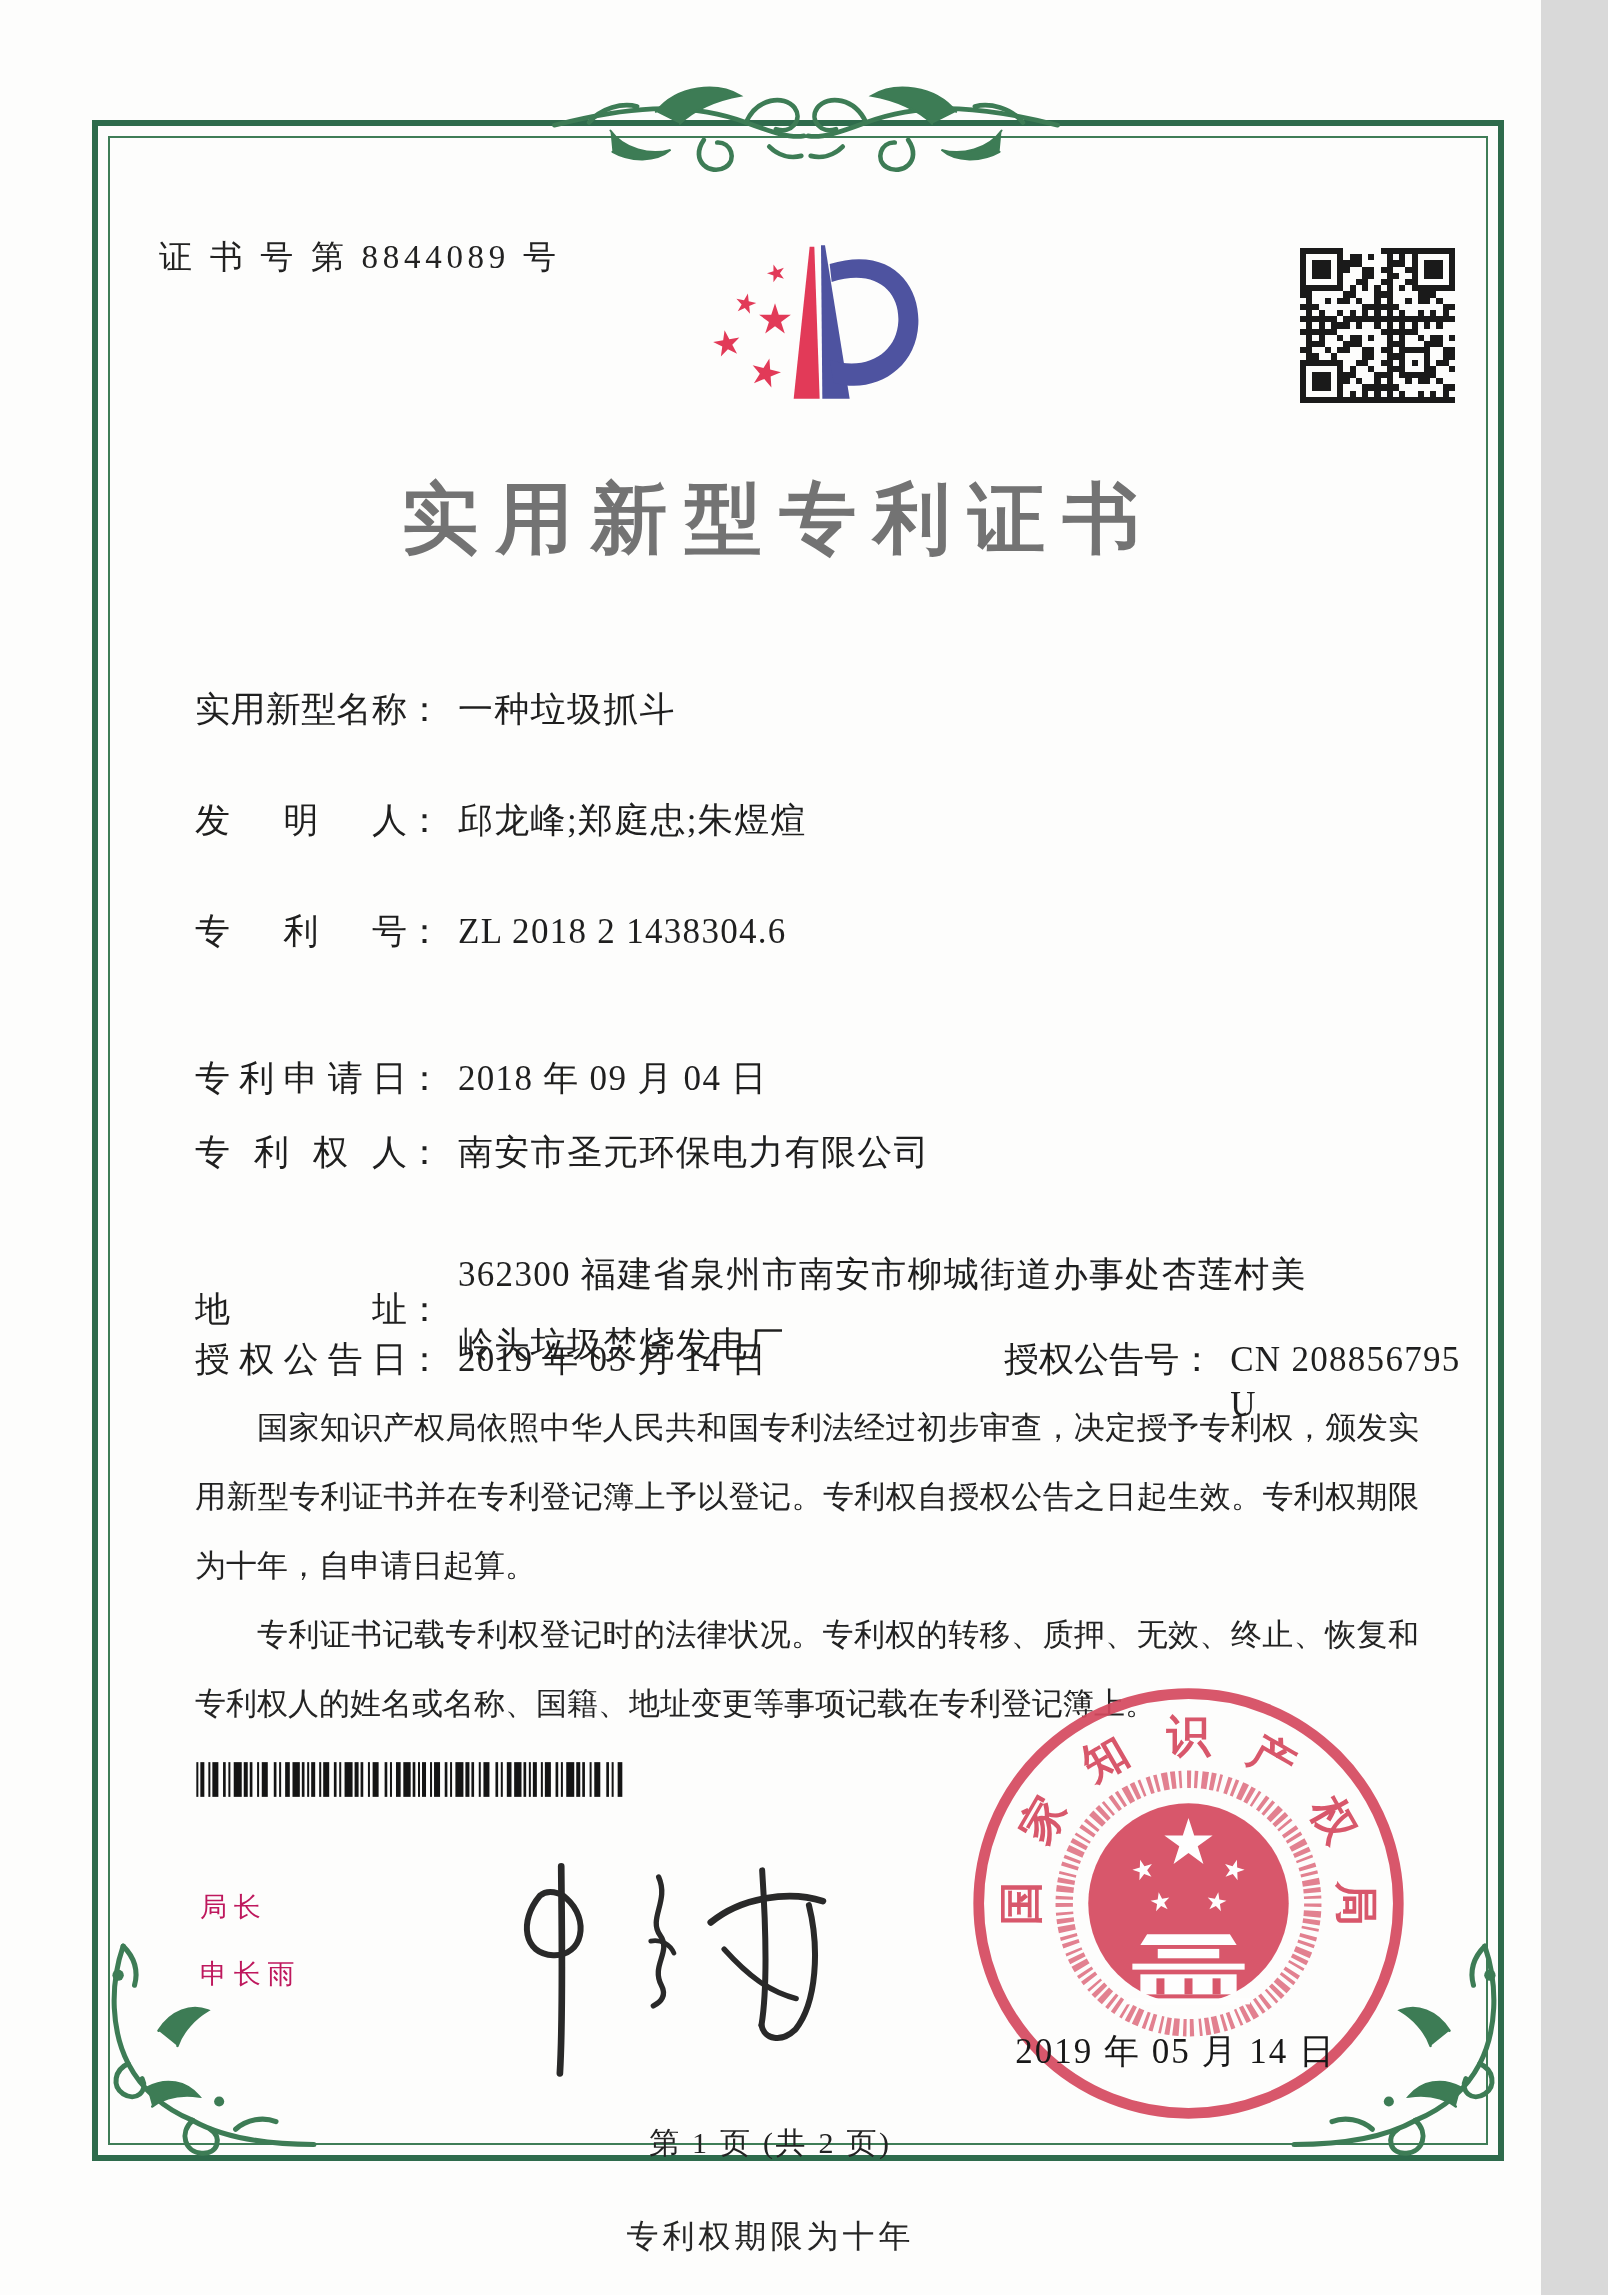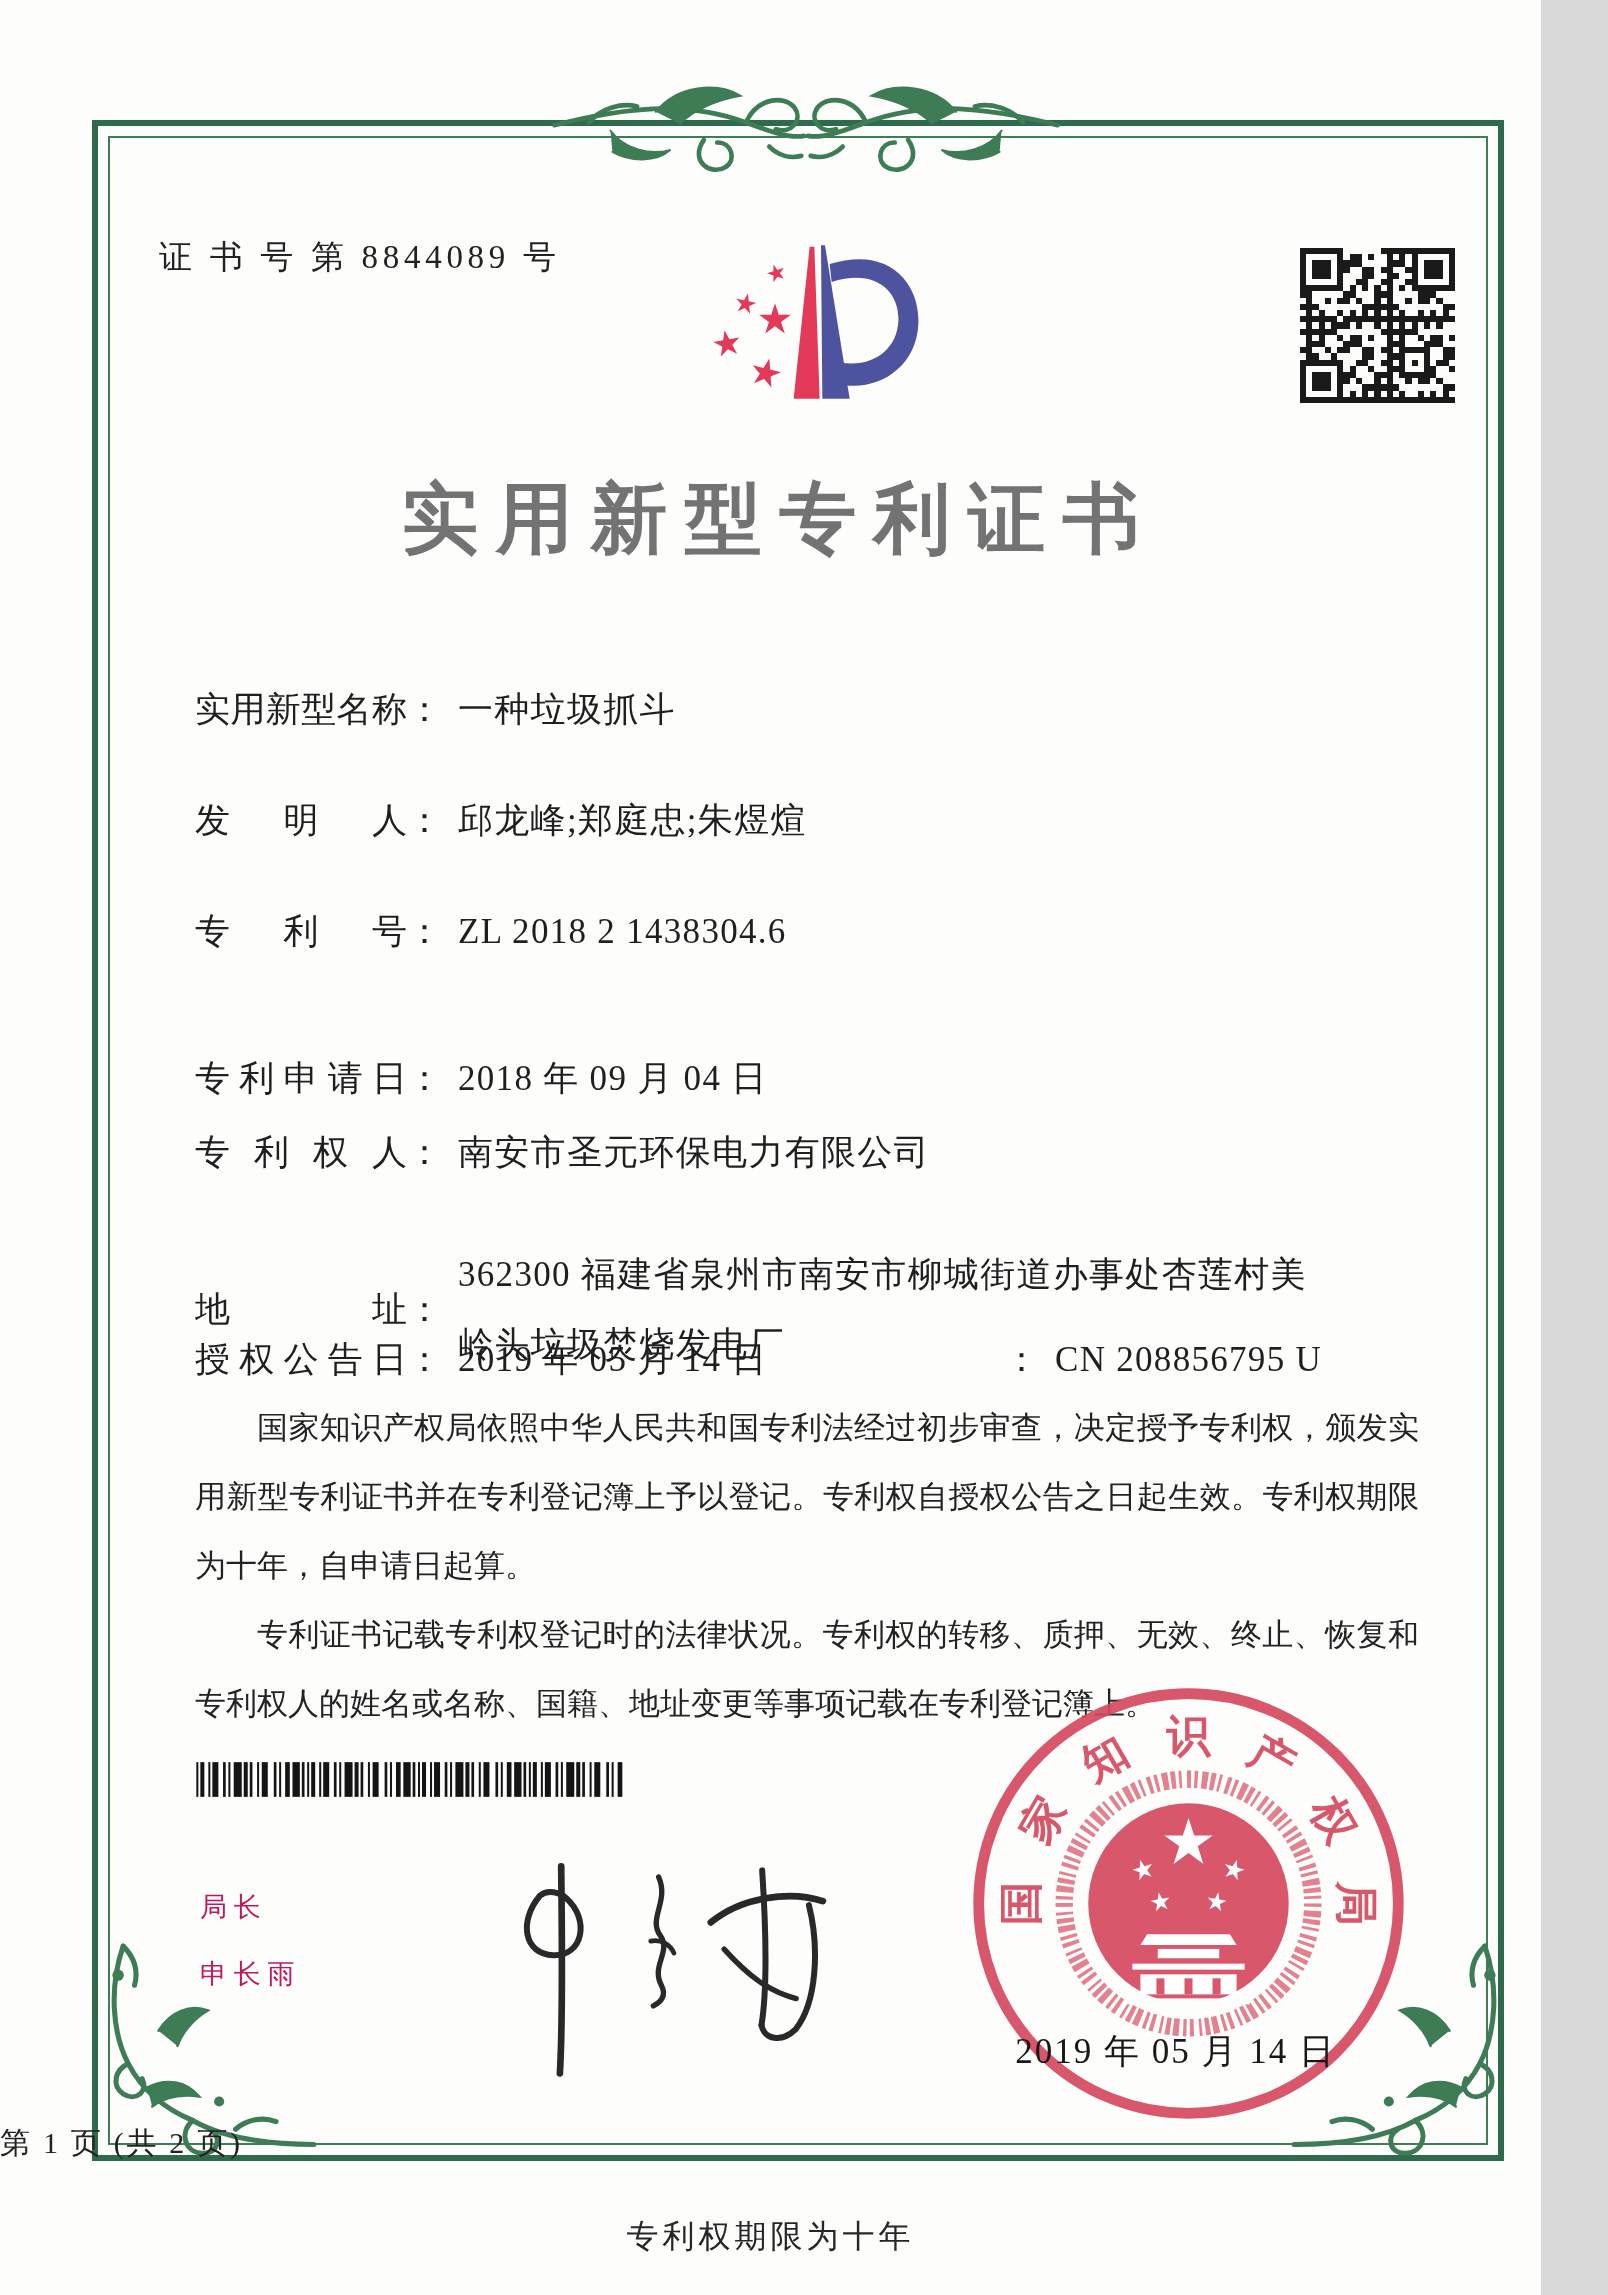--- a/index.html
+++ b/index.html
@@ -509,6 +509,7 @@
       <span class="colon">：</span>
     <span class="fvalue">2019 年 05 月 14 日</span>
     <span class="grant-right">
+      <span class="flabel">授权公告号</span>
         <span class="colon">：</span>
       <span class="fvalue">CN 208856795 U</span>
     </span>

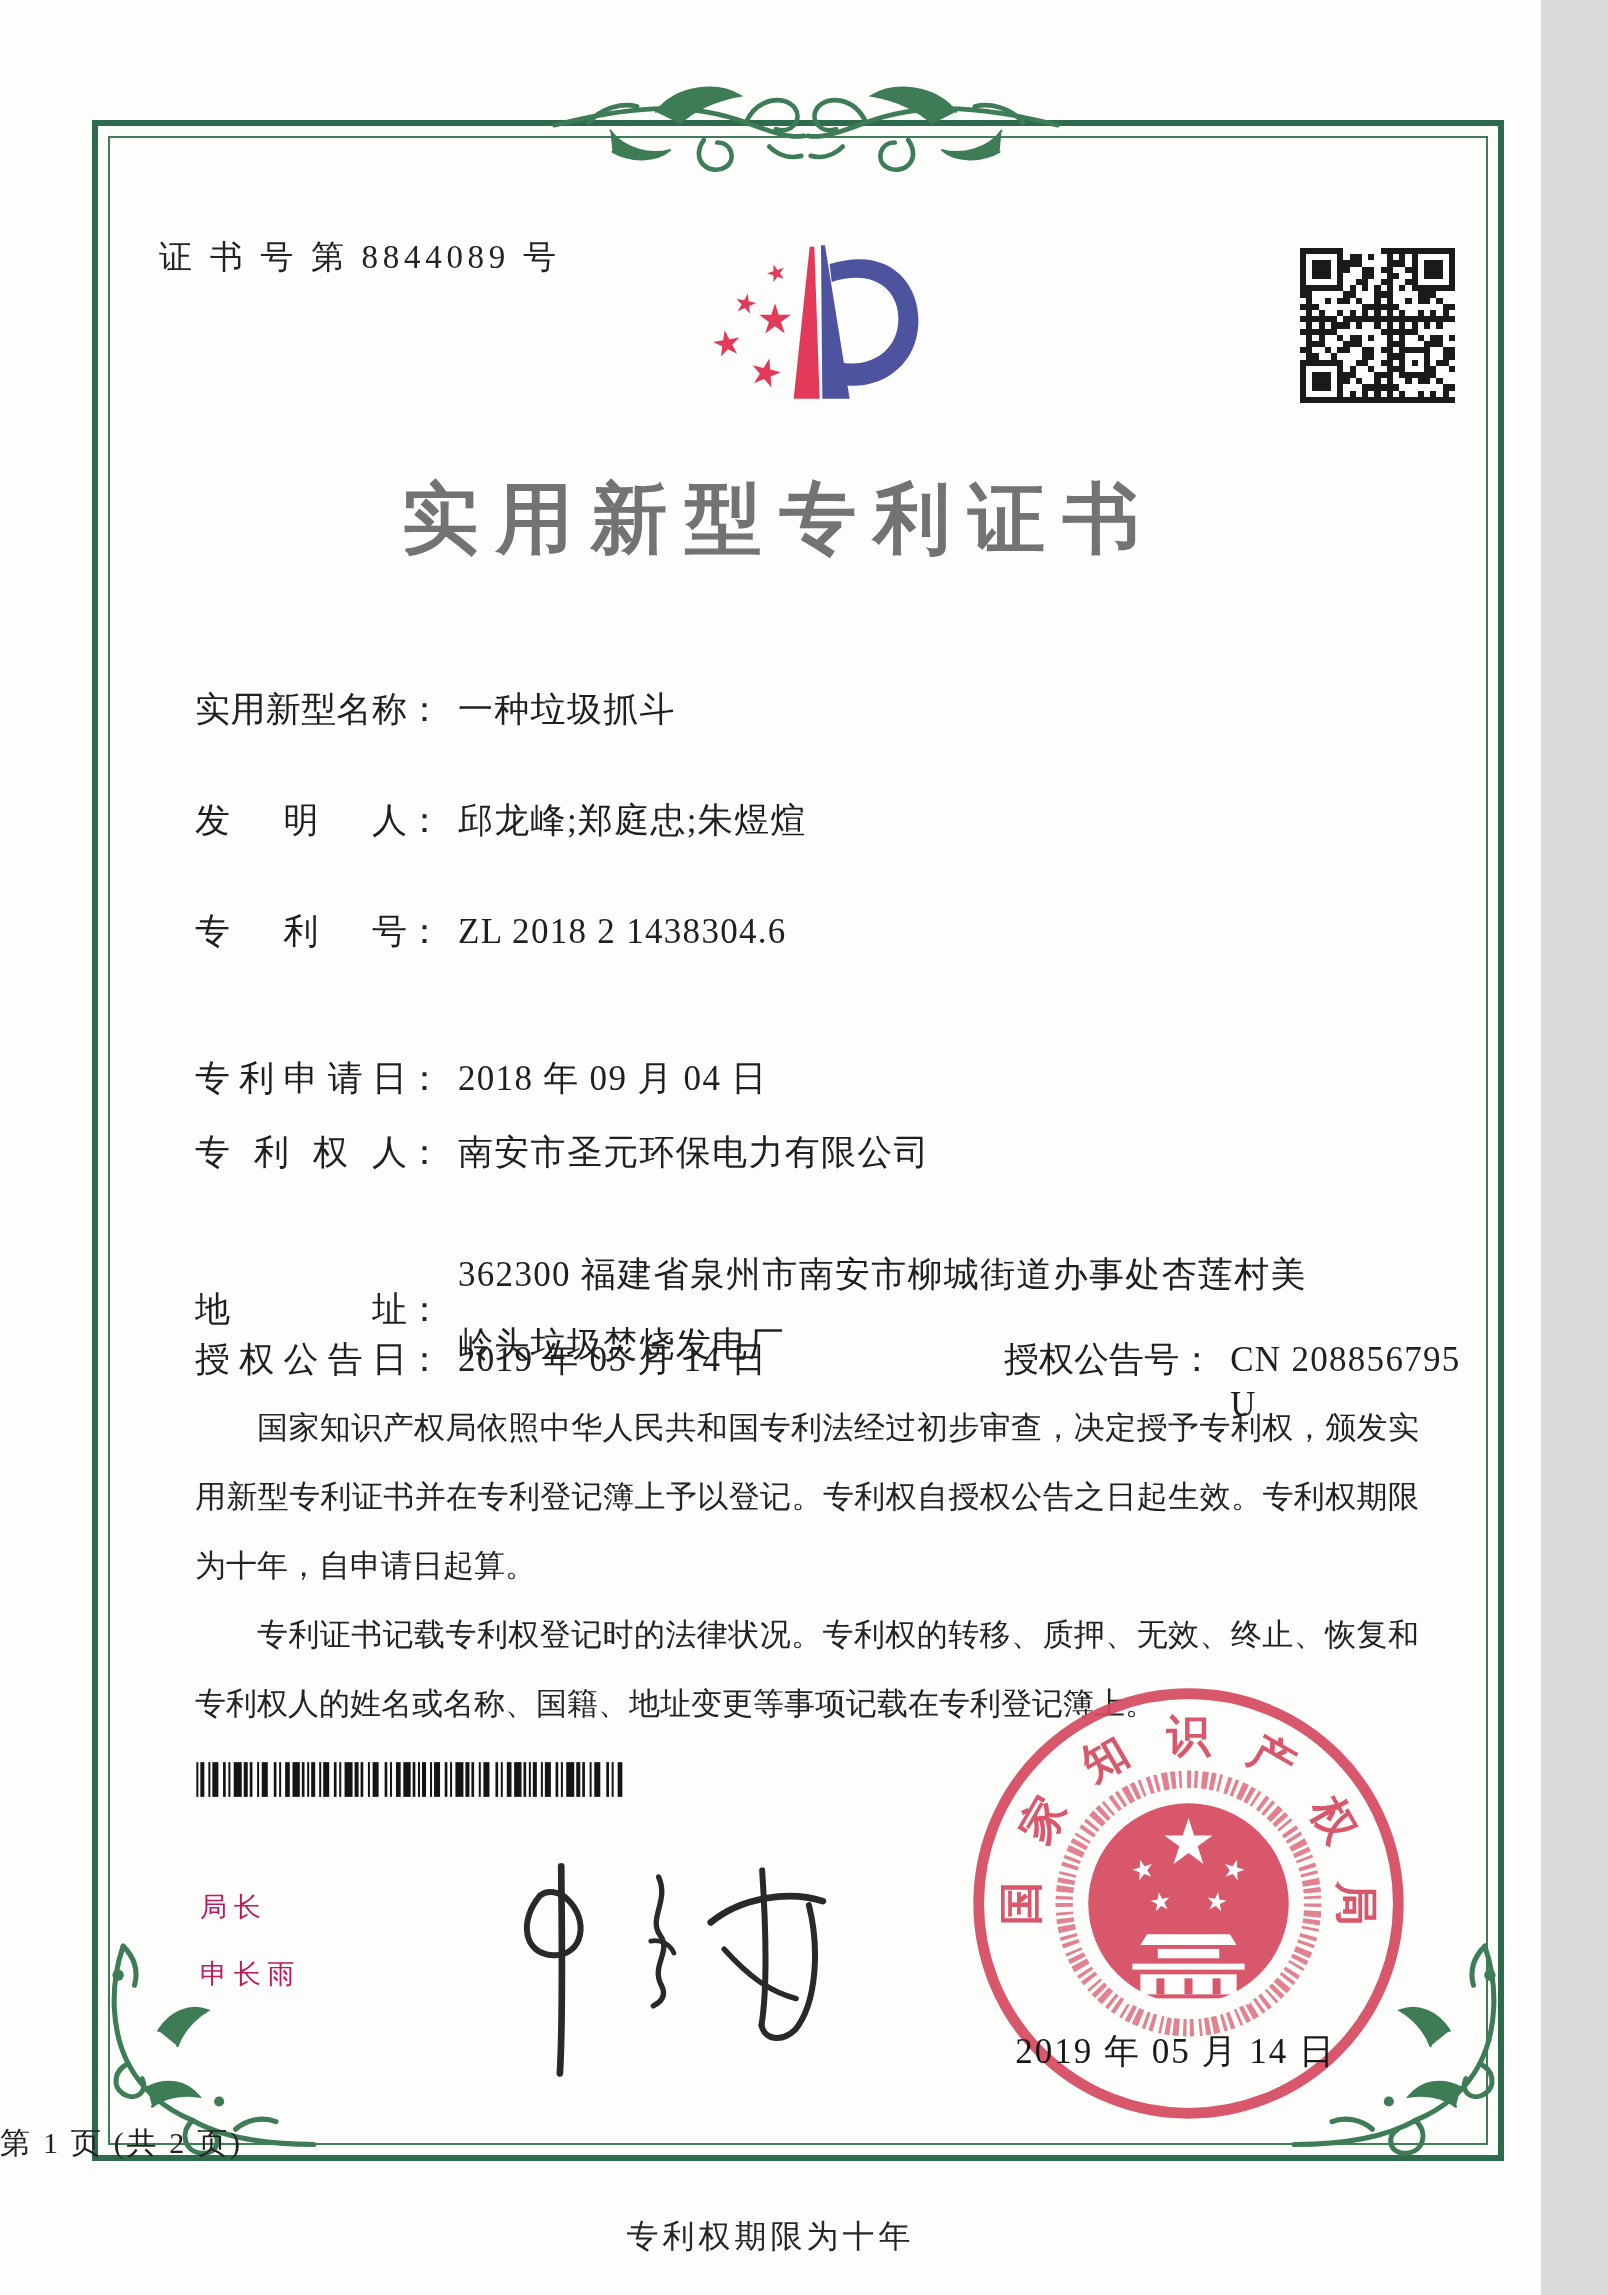--- a/index.html
+++ b/index.html
@@ -41,7 +41,7 @@
   .seal{position:absolute;left:968px;top:1683px;width:441px;height:441px;}
   .seal-date{position:absolute;left:1002px;top:2028px;width:347px;text-align:center;
              font-size:35px;letter-spacing:2px;color:#181818;}
-  .page-no{position:absolute;left:0;top:2123px;width:100%;font-size:30px;
+  .page-no{position:absolute;left:0;top:2123px;width:100%;text-align:center;font-size:30px;
            letter-spacing:2.7px;color:#222;}
   .back-note{position:absolute;left:0;top:2215px;width:100%;text-align:center;font-size:32px;
              letter-spacing:4px;color:#262626;}

